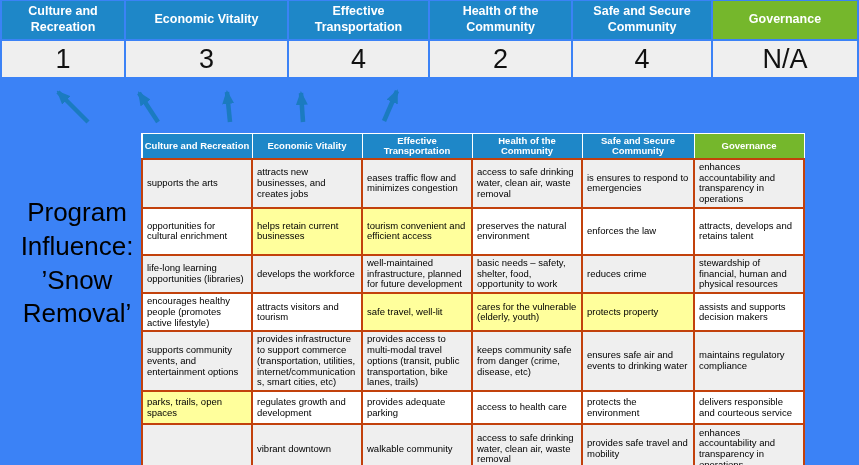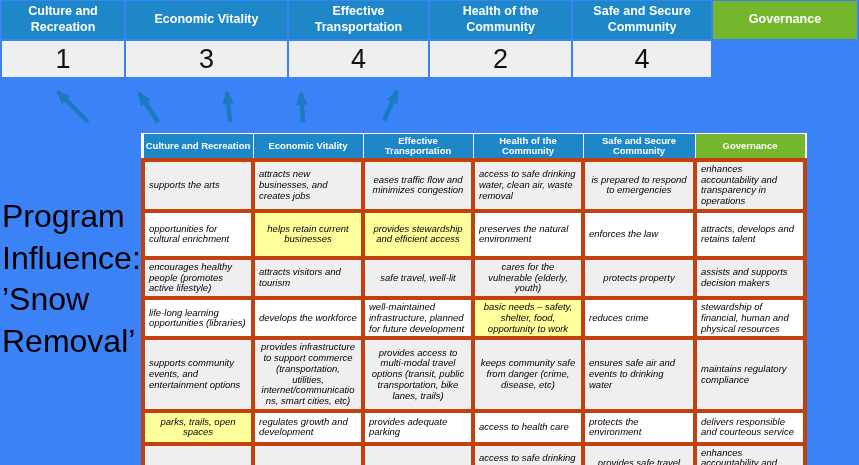--- a/index.html
+++ b/index.html
@@ -87,6 +87,7 @@
       </div>
       <div class="sb-col">
         <div class="sb-head th-green">Governance</div>
+        <div class="sb-score">N/A</div>
       </div>
     </div>
 

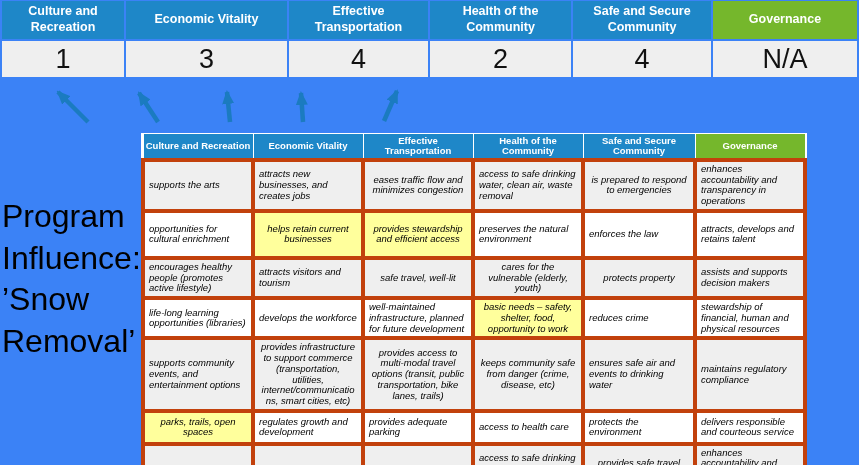--- a/index.html
+++ b/index.html
@@ -45,8 +45,8 @@
   }
   .matrix td{
     font-size:9.5px;line-height:1.13;color:#000;vertical-align:middle;
-    text-align:left;padding:2px 4px;border:4px solid #c2410c;background:#ffffff;
-    overflow:hidden;word-wrap:break-word;font-style:italic;
+    text-align:left;padding:2px 4px;border:2px solid #c2410c;background:#ffffff;
+    overflow:hidden;word-wrap:break-word;
   }
   .matrix tbody tr:nth-child(odd) td{background:var(--band,#EFEFEF);}
   .matrix td.hl{background:var(--hl,#FFFF9C);text-align:center;}

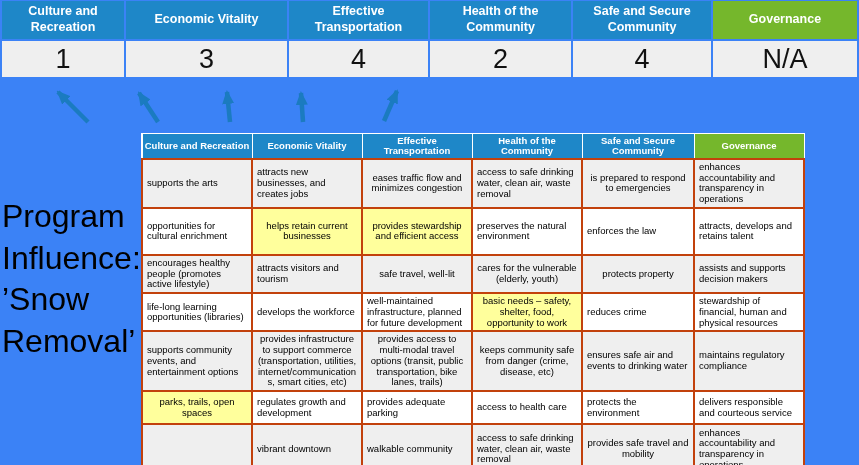--- a/index.html
+++ b/index.html
@@ -49,7 +49,7 @@
     overflow:hidden;word-wrap:break-word;
   }
   .matrix tbody tr:nth-child(odd) td{background:var(--band,#EFEFEF);}
-  .matrix td.hl{background:var(--hl,#FFFF9C);text-align:center;}
+  .matrix td.hl{background:var(--hl,#FFFF9C);}
   .matrix tbody tr:nth-child(1){height:36px;}
   .matrix tbody tr:nth-child(2){height:47px;}
   .matrix tbody tr:nth-child(3){height:35px;}

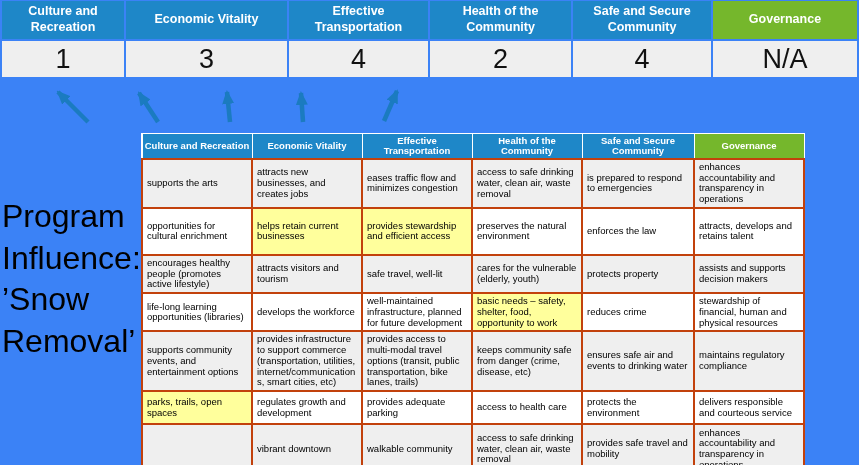--- a/index.html
+++ b/index.html
@@ -131,7 +131,7 @@
           <td>attracts new businesses, and creates jobs</td>
           <td class="hl">eases traffic flow and minimizes congestion</td>
           <td>access to safe drinking water, clean air, waste removal</td>
-          <td class="hl">is prepared to respond to emergencies</td>
+          <td class="hl">is ensures to respond to emergencies</td>
           <td>enhances accountability and transparency in operations</td>
         </tr>
         <tr>

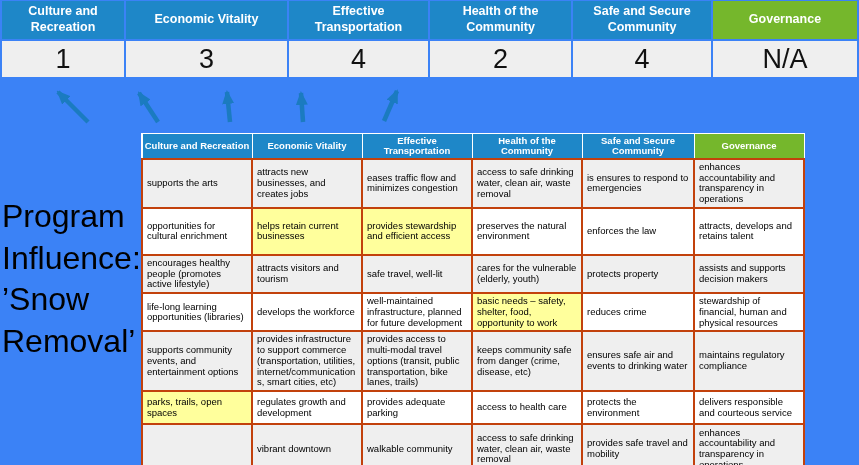--- a/index.html
+++ b/index.html
@@ -31,8 +31,8 @@
   .arrows{position:absolute;left:0;top:0;pointer-events:none;}
   
   .program-title{
-    position:absolute;left:2px;top:196px;width:138px;
-    font-size:32px;line-height:1.3;color:#000;
+    position:absolute;left:8px;top:196px;width:138px;text-align:center;
+    font-size:26px;line-height:1.3;color:#000;
   }
   
   table.matrix{

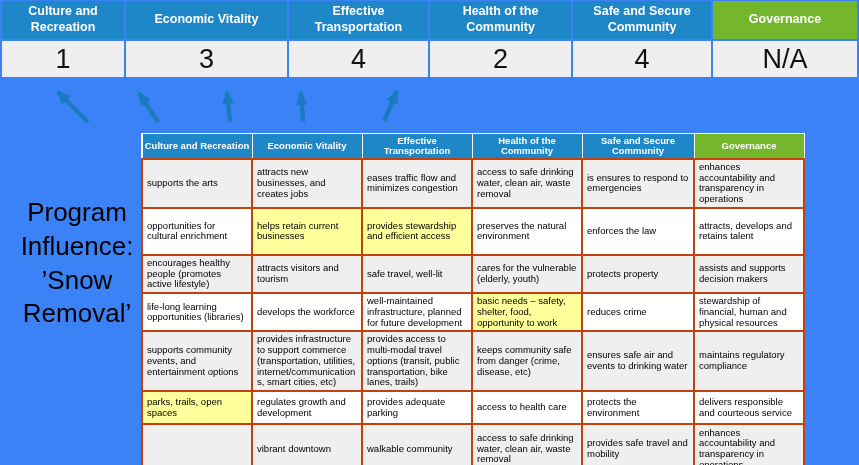--- a/index.html
+++ b/index.html
@@ -137,7 +137,7 @@
         <tr>
           <td>opportunities for cultural enrichment</td>
           <td class="hl">helps retain current businesses</td>
-          <td class="hl">provides stewardship and efficient access</td>
+          <td class="hl">tourism convenient and efficient access</td>
           <td>preserves the natural environment</td>
           <td>enforces the law</td>
           <td>attracts, develops and retains talent</td>

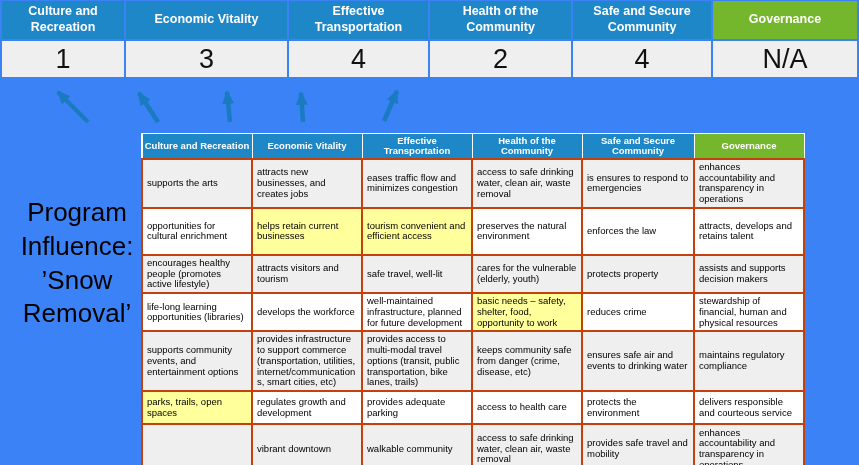--- a/index.html
+++ b/index.html
@@ -143,20 +143,20 @@
           <td>attracts, develops and retains talent</td>
         </tr>
         <tr>
+          <td>life-long learning opportunities (libraries)</td>
+          <td>develops the workforce</td>
+          <td>well-maintained infrastructure, planned for future development</td>
+          <td class="hl">basic needs – safety, shelter, food, opportunity to work</td>
+          <td>reduces crime</td>
+          <td>stewardship of financial, human and physical resources</td>
+        </tr>
+        <tr>
           <td>encourages healthy people (promotes active lifestyle)</td>
           <td>attracts visitors and tourism</td>
           <td class="hl">safe travel, well-lit</td>
           <td class="hl">cares for the vulnerable (elderly, youth)</td>
           <td class="hl">protects property</td>
           <td>assists and supports decision makers</td>
-        </tr>
-        <tr>
-          <td>life-long learning opportunities (libraries)</td>
-          <td>develops the workforce</td>
-          <td>well-maintained infrastructure, planned for future development</td>
-          <td class="hl">basic needs – safety, shelter, food, opportunity to work</td>
-          <td>reduces crime</td>
-          <td>stewardship of financial, human and physical resources</td>
         </tr>
         <tr>
           <td>supports community events, and entertainment options</td>

